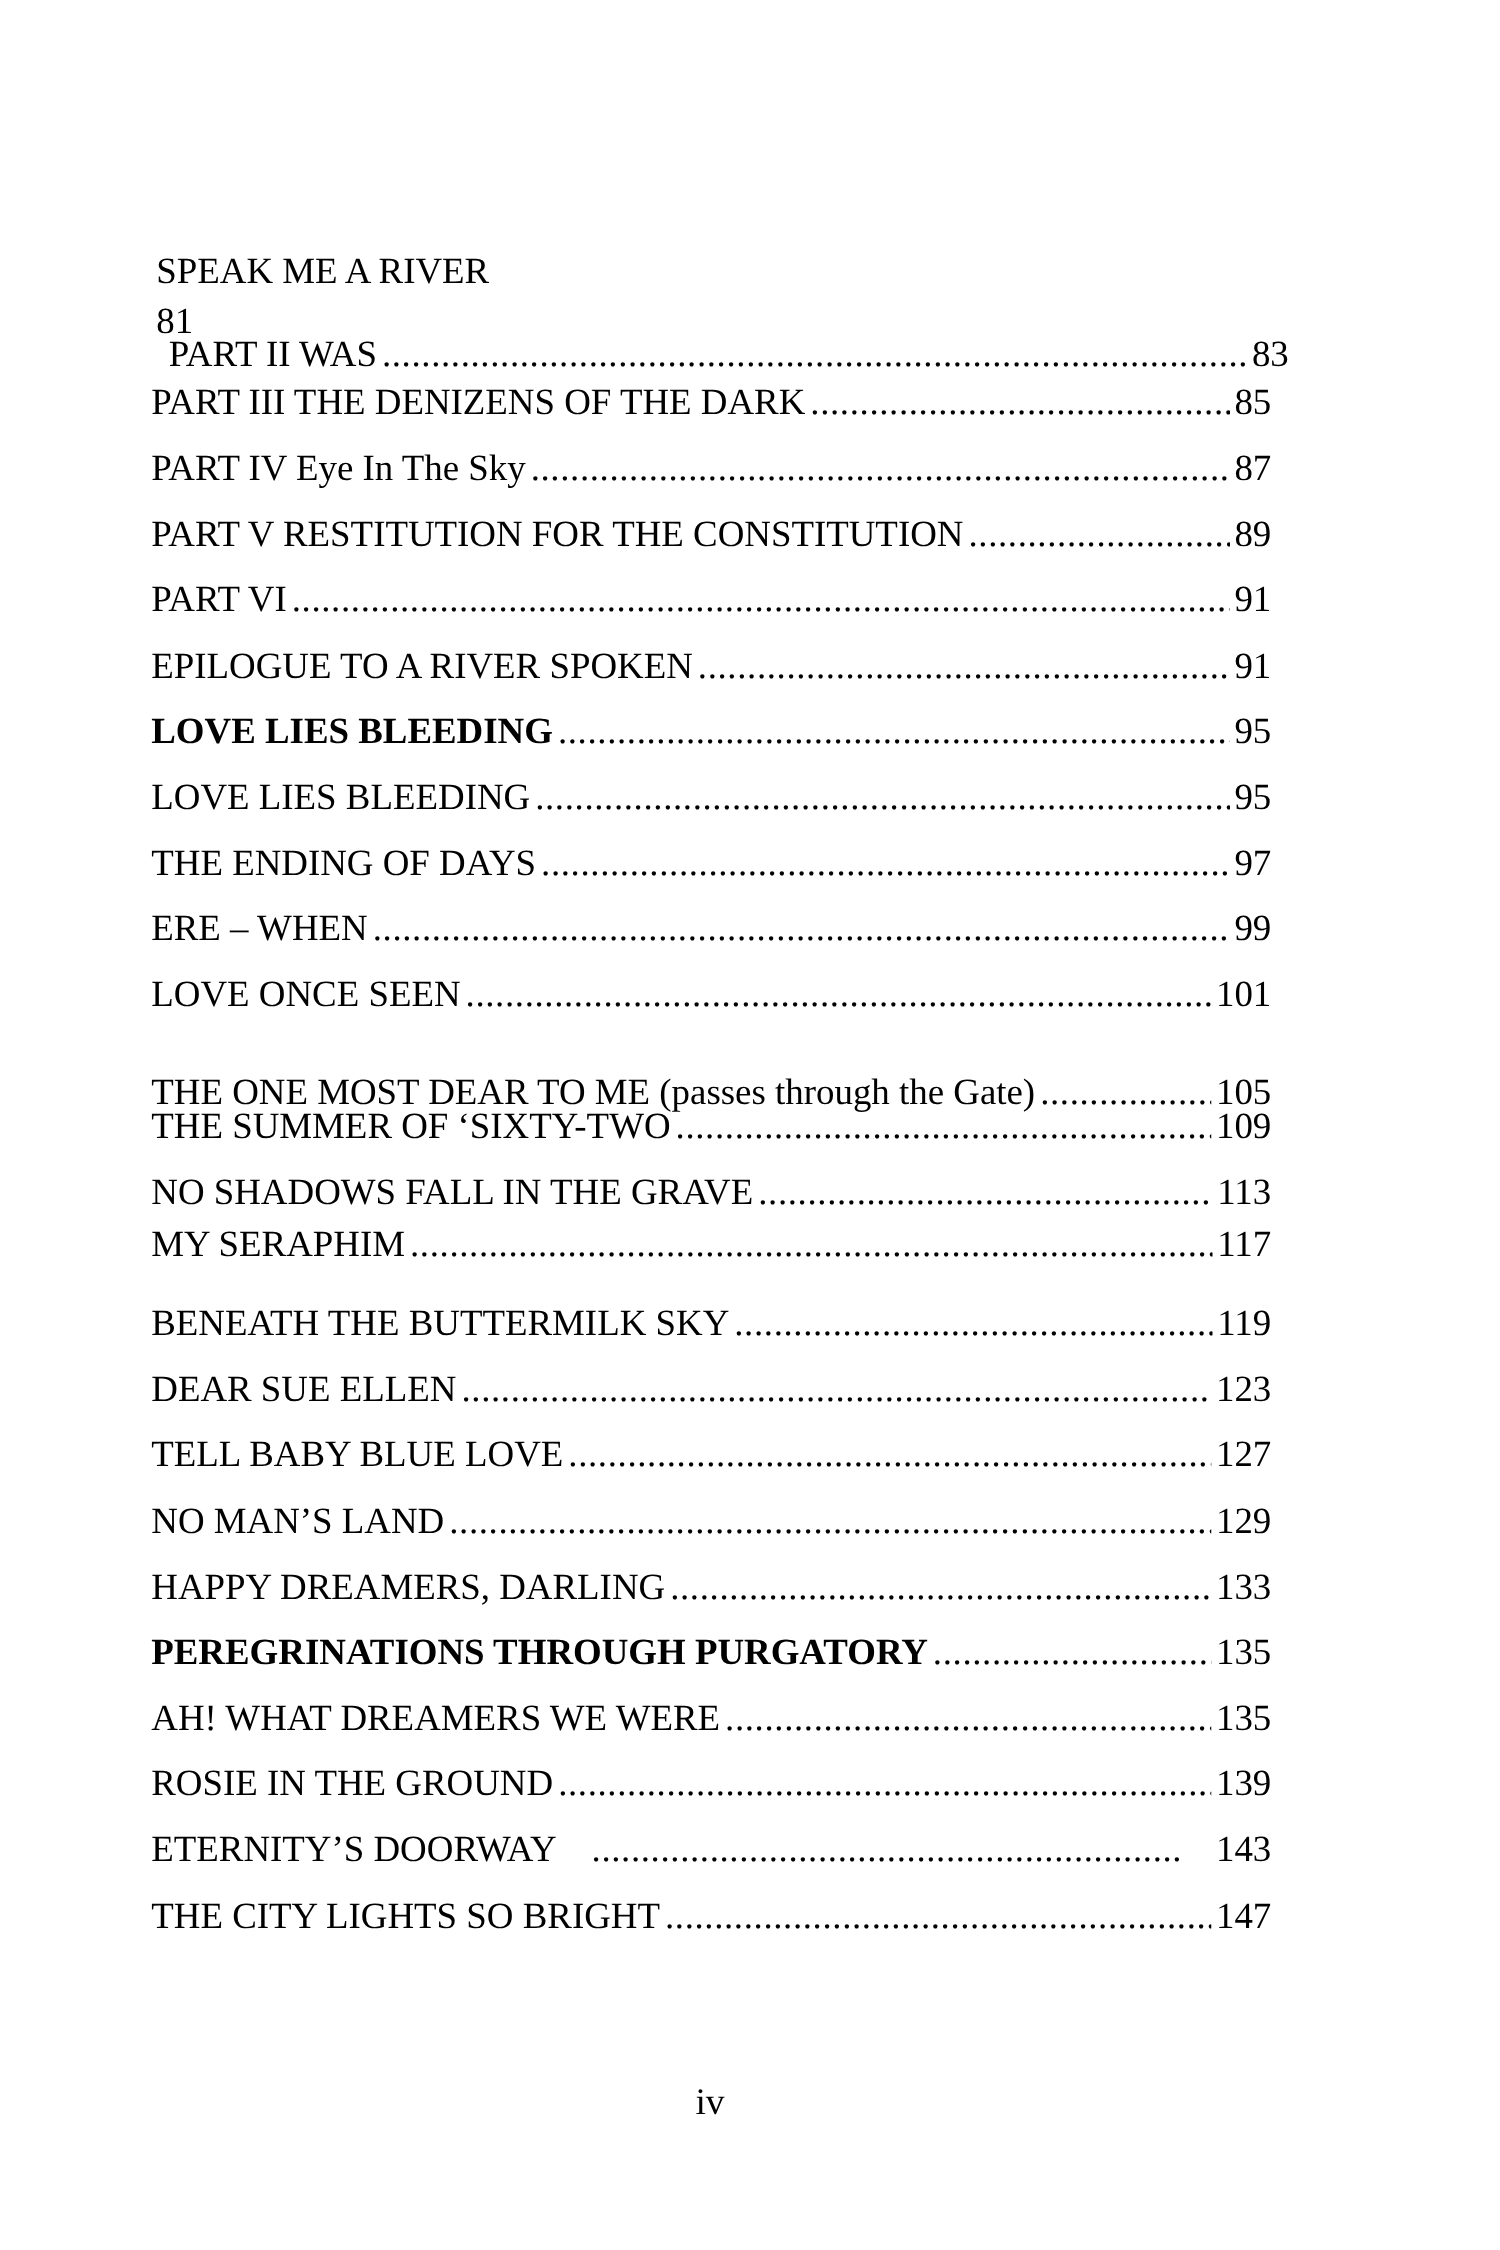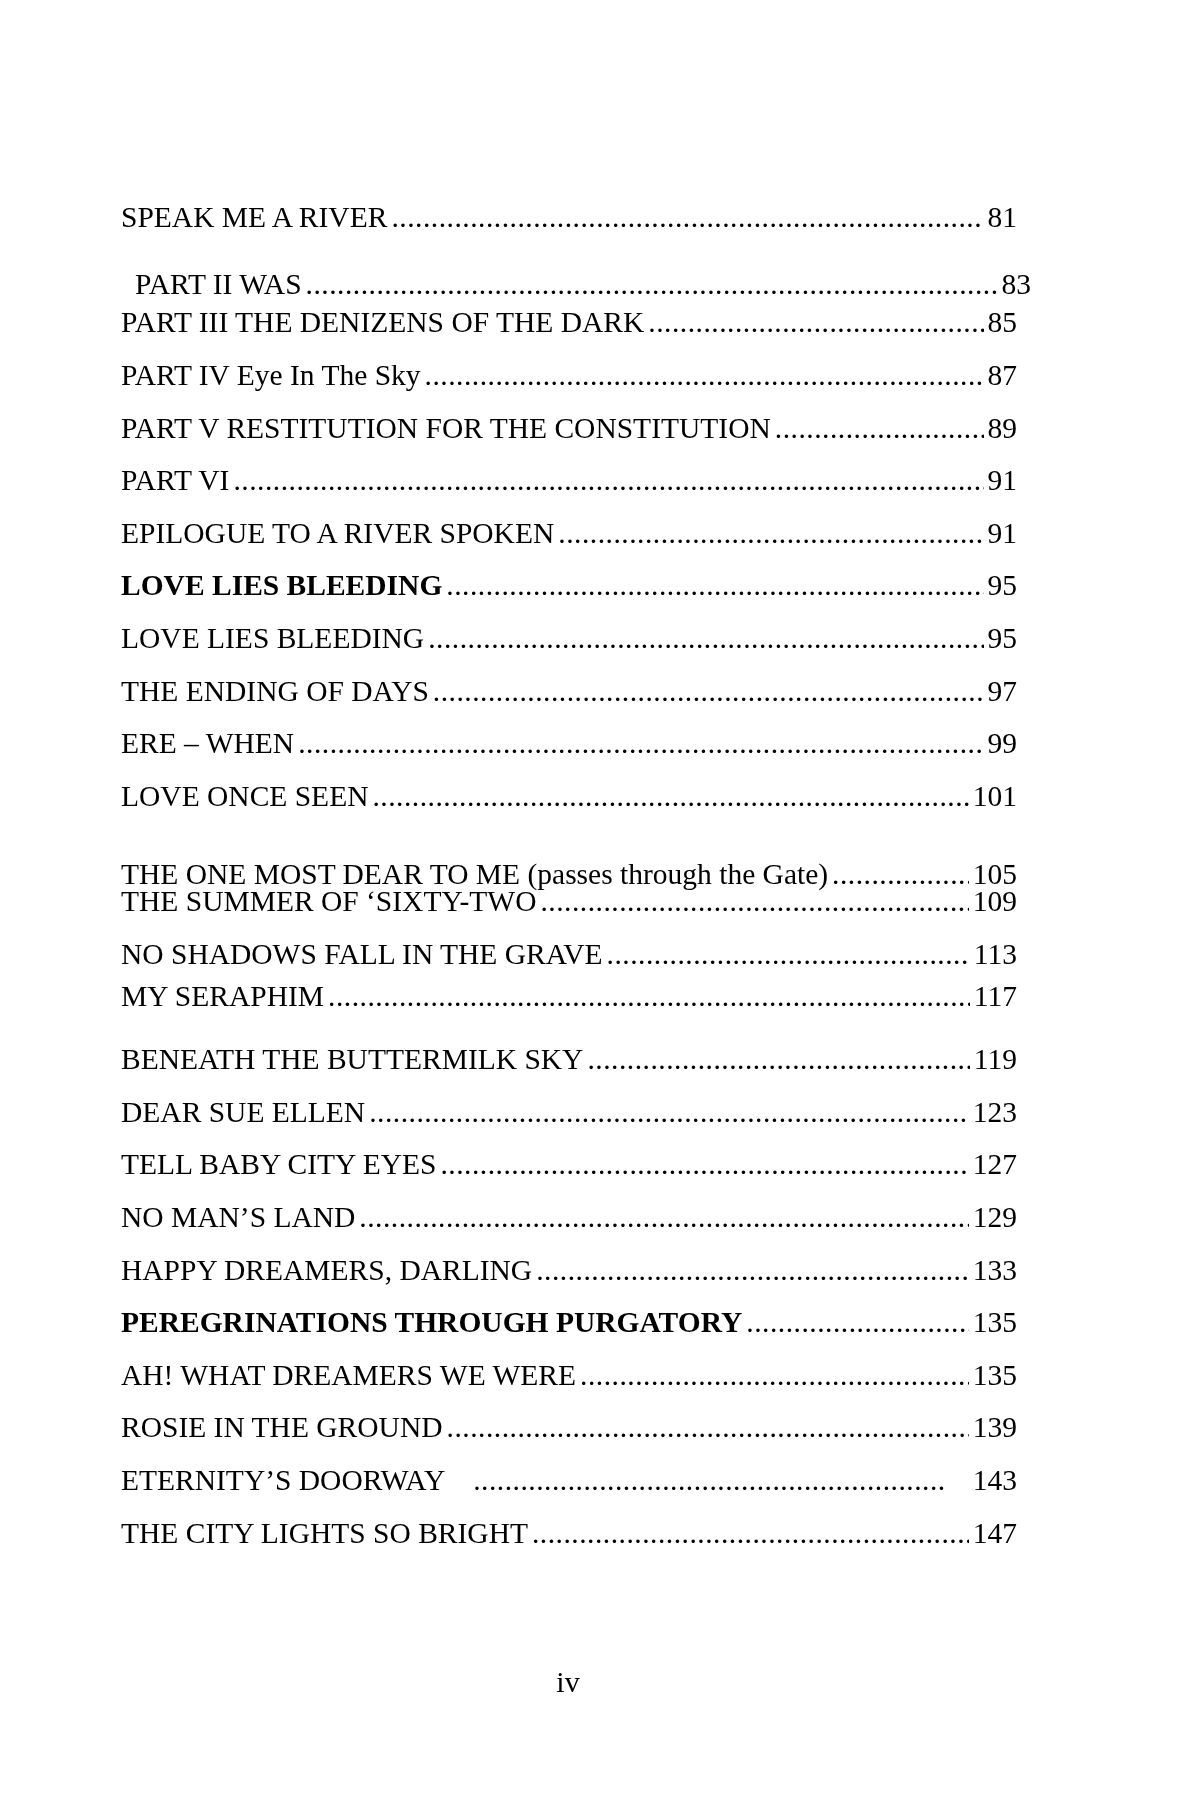--- a/index.html
+++ b/index.html
@@ -66,7 +66,7 @@
 <body>
 
 <div class="toc">
-  <div class="toc-row" style="top:197px;">
+  <div class="toc-row" style="top:197px;flex-direction:column;">
     <span class="toc-title">SPEAK ME A RIVER</span>
     <span class="toc-leader"></span>
     <span class="toc-page">81</span>

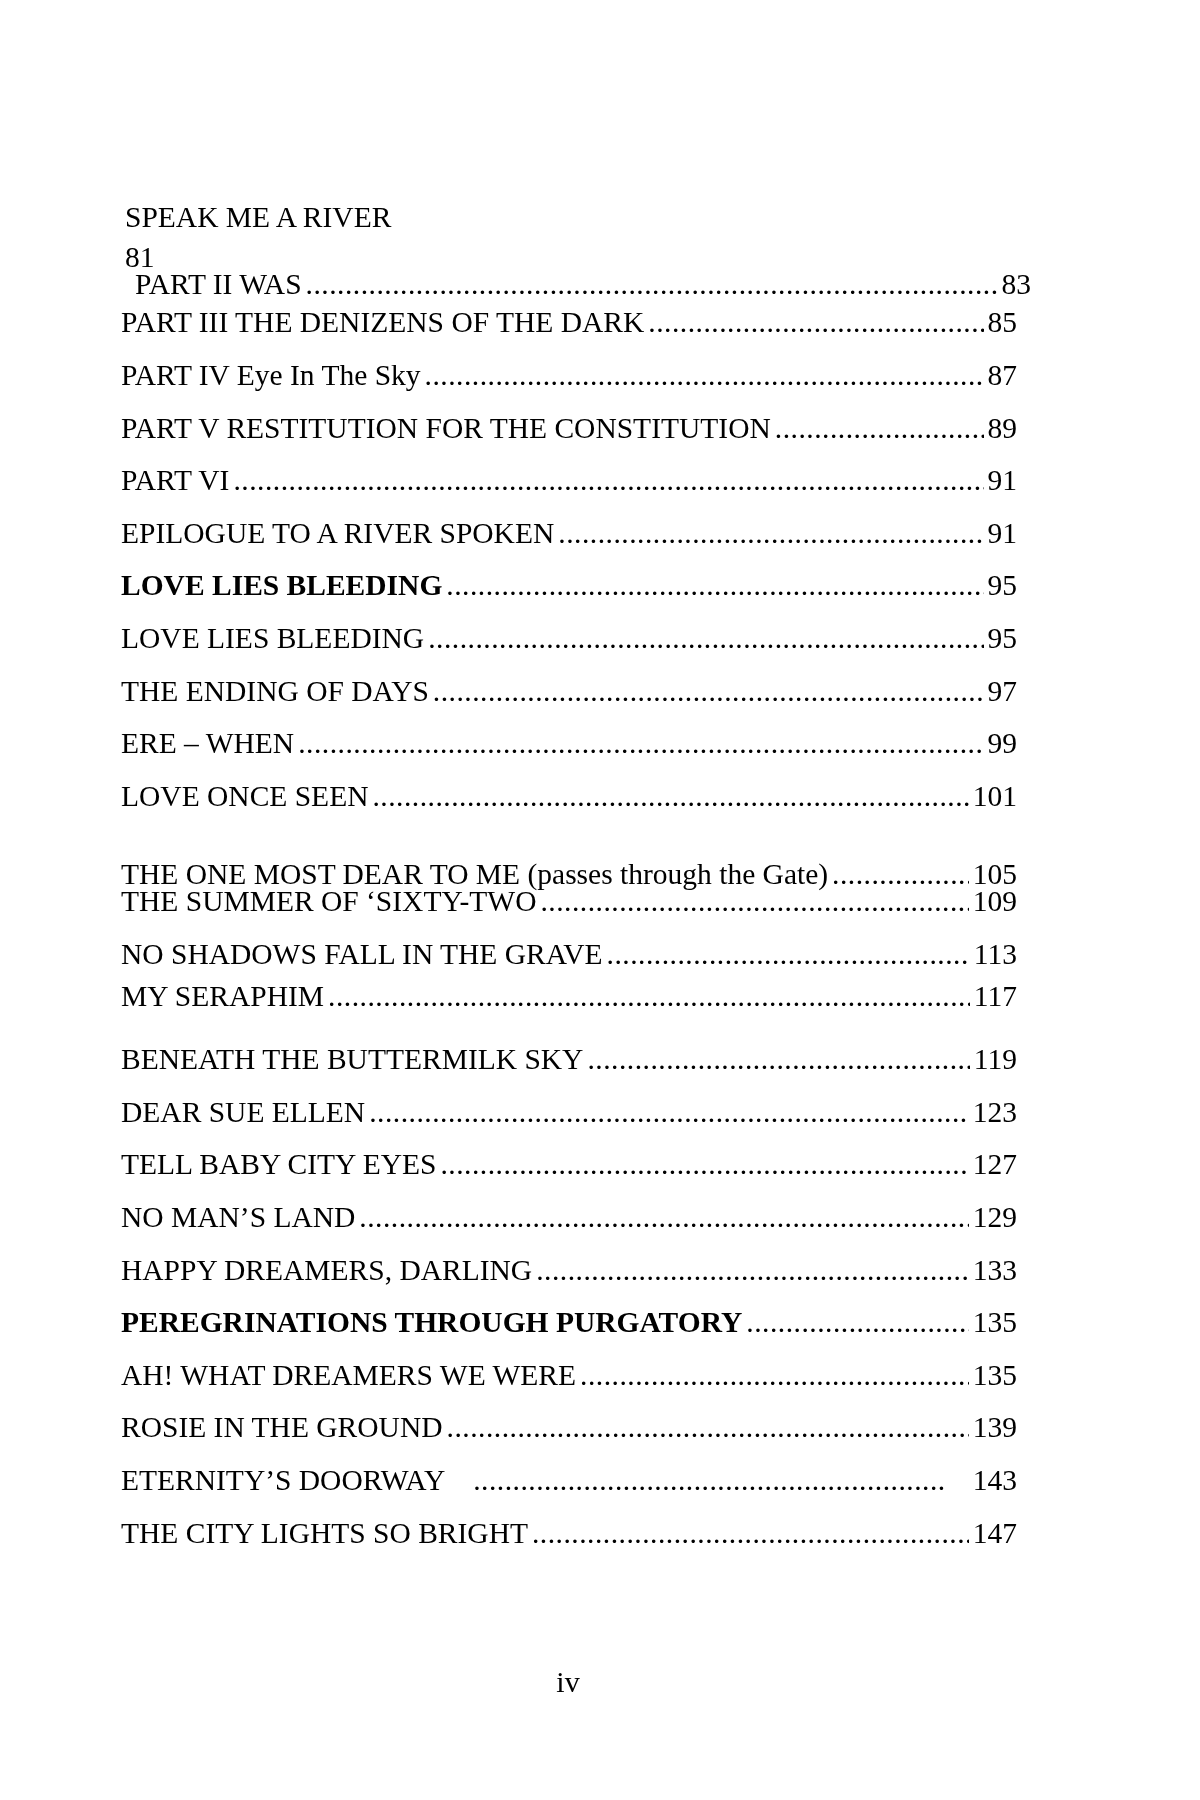--- a/index.html
+++ b/index.html
@@ -157,7 +157,7 @@
     <span class="toc-page">123</span>
   </div>
   <div class="toc-row" style="top:1144px;">
-    <span class="toc-title">TELL BABY CITY EYES</span>
+    <span class="toc-title">TELL BABY BLUE LOVE</span>
     <span class="toc-leader"></span>
     <span class="toc-page">127</span>
   </div>

